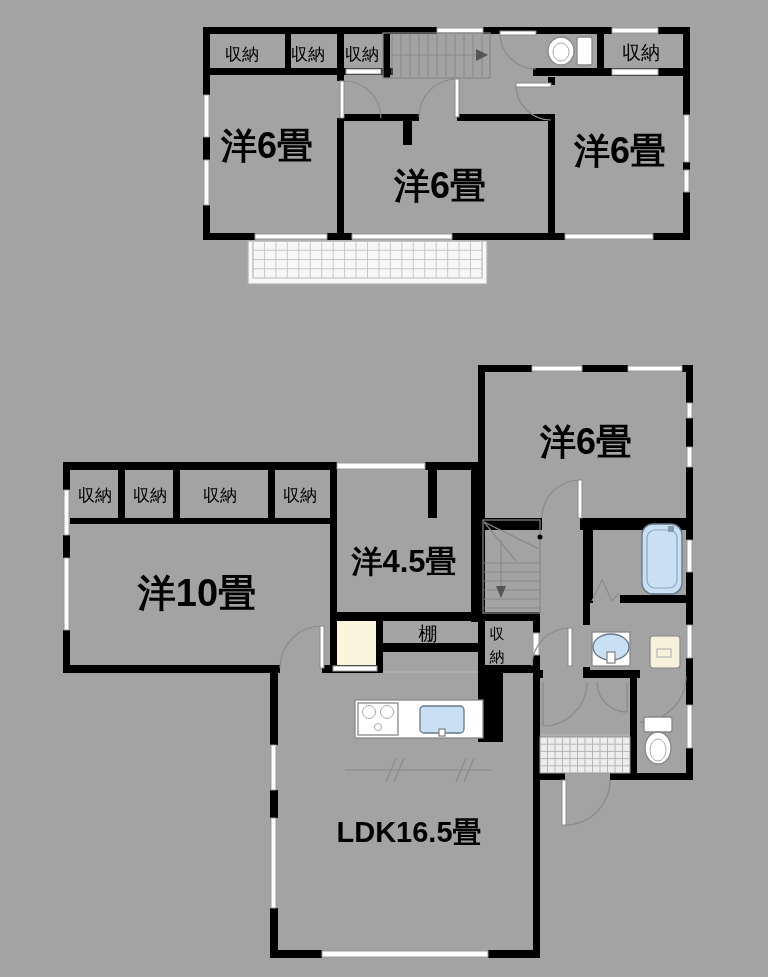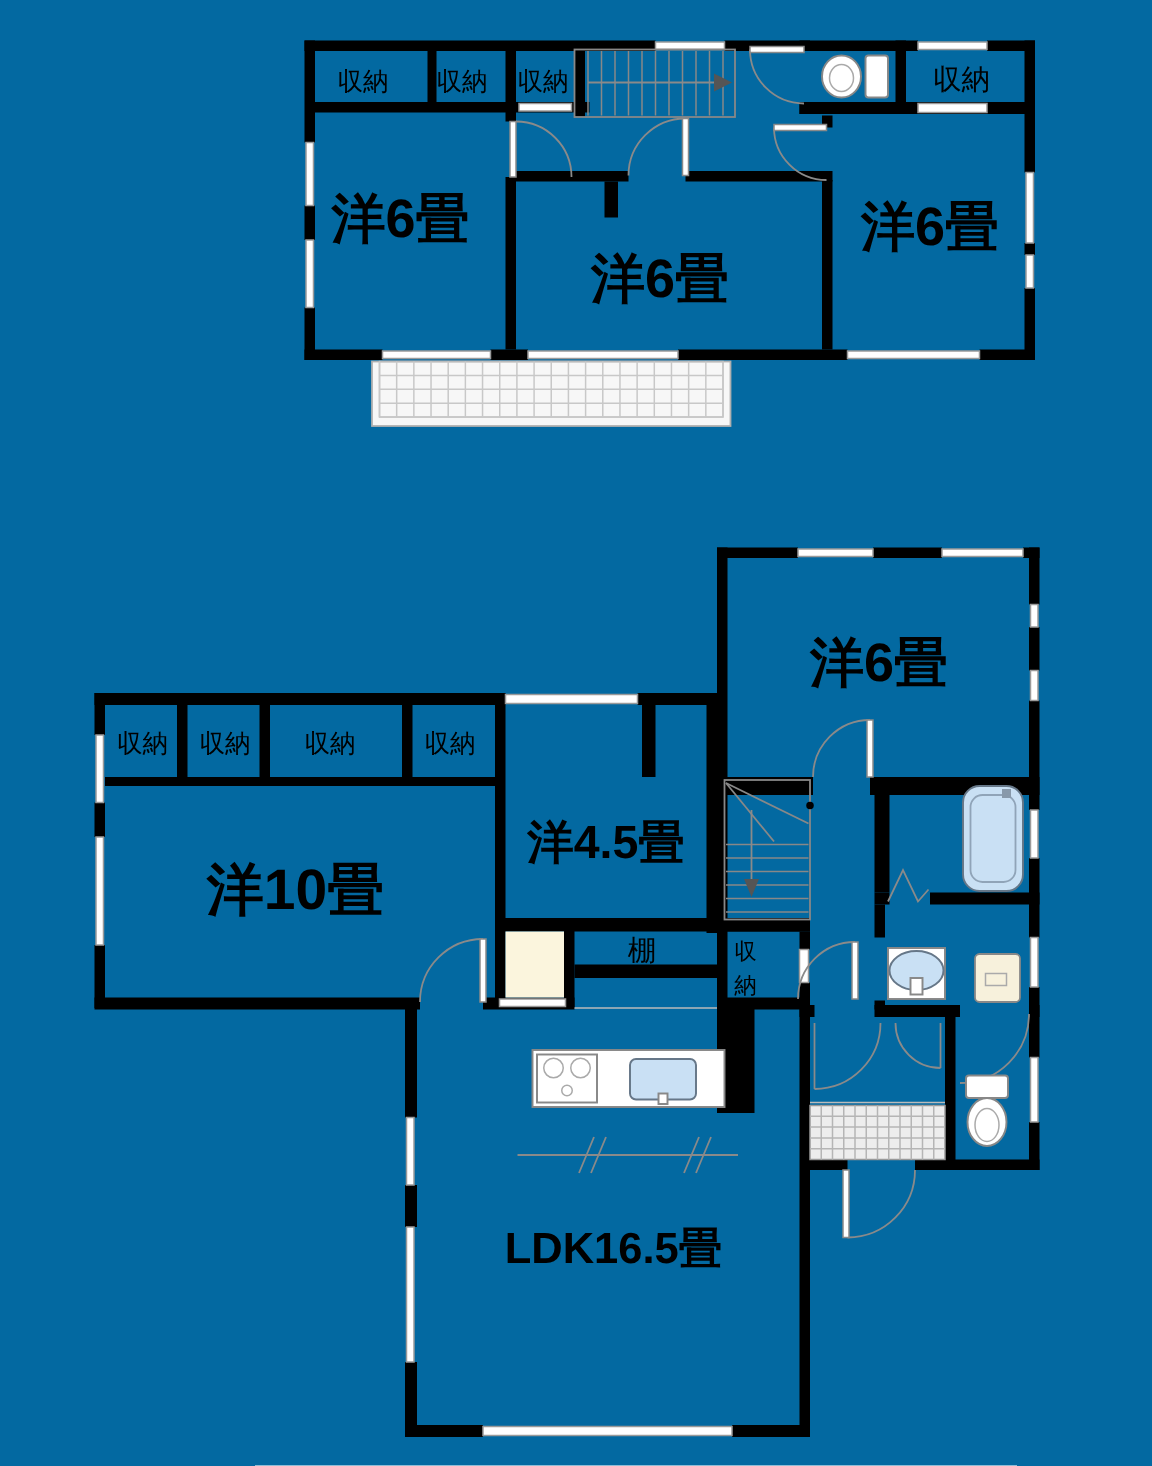--- a/index.html
+++ b/index.html
@@ -3,7 +3,7 @@
 <meta charset="utf-8">
 <style>
   html,body{margin:0;padding:0;background:#ffffff;}
-  .plan-wrap{position:relative;width:768px;height:977px;background:#0369a1;overflow:hidden;}
+  .plan-wrap{position:relative;width:768px;height:977px;background:#a3a3a3;overflow:hidden;}
   svg{display:block;}
   .wall{fill:#000000;}
   .thin{stroke:#888888;stroke-width:1.2;fill:none;}

